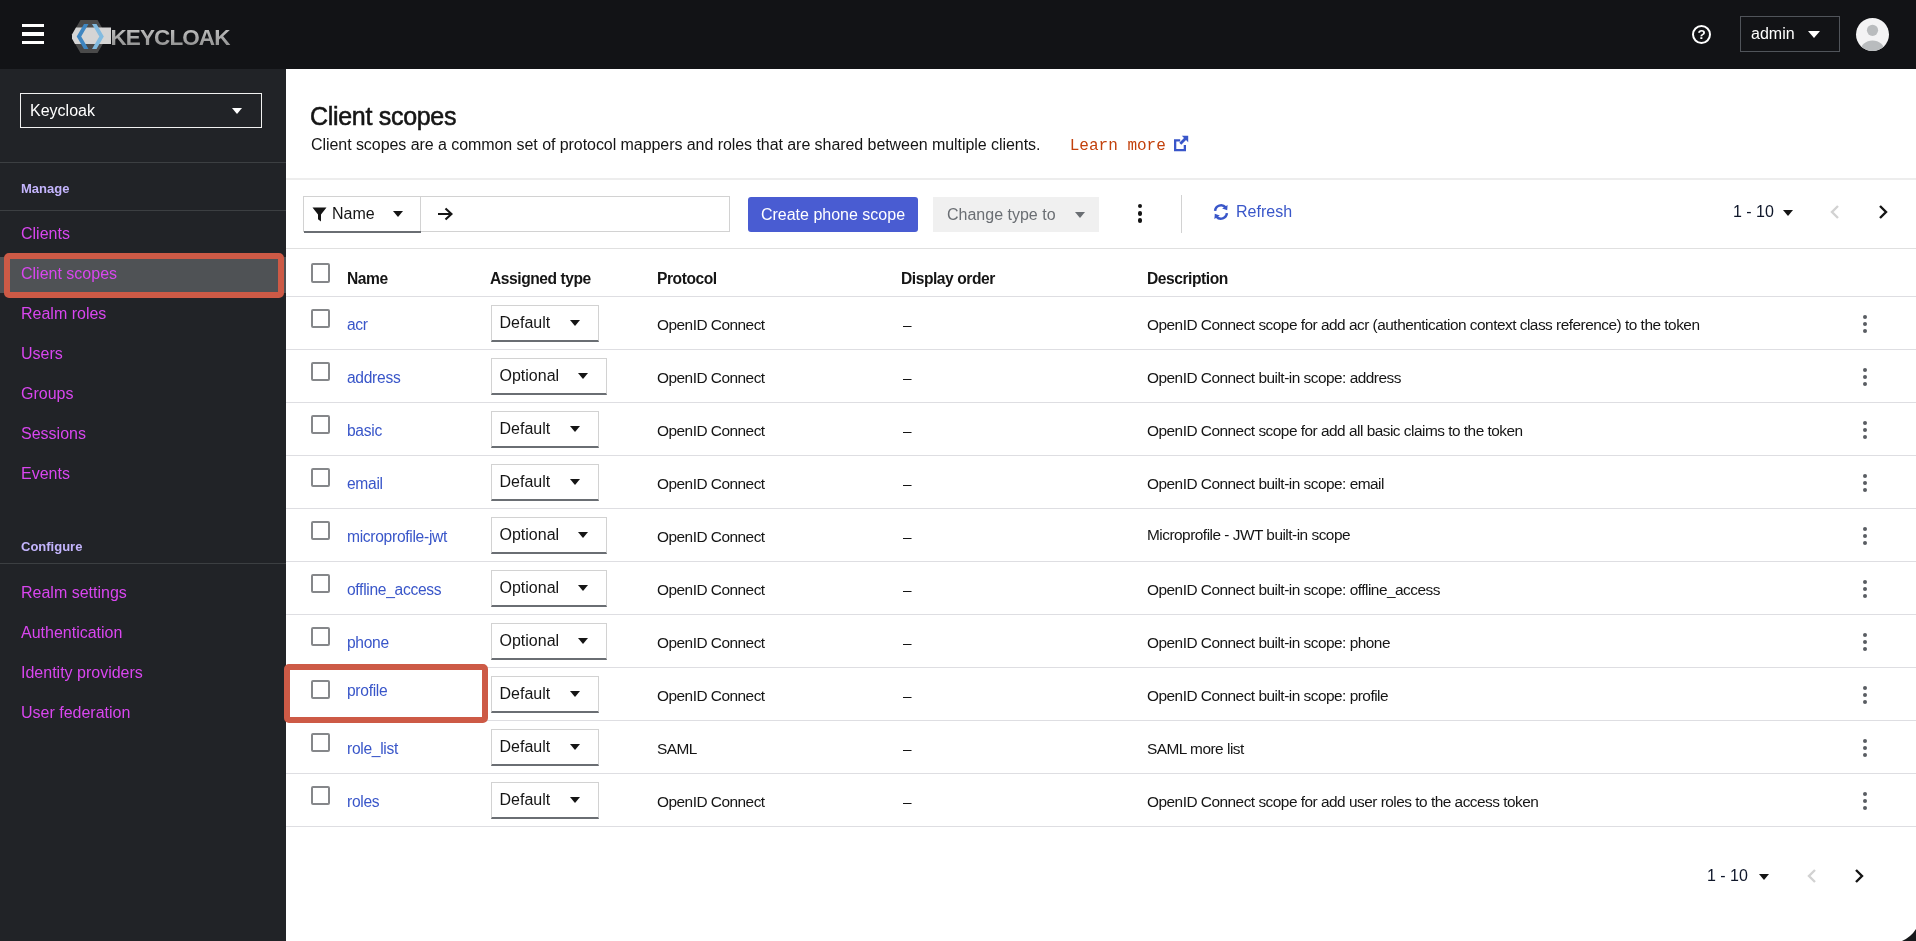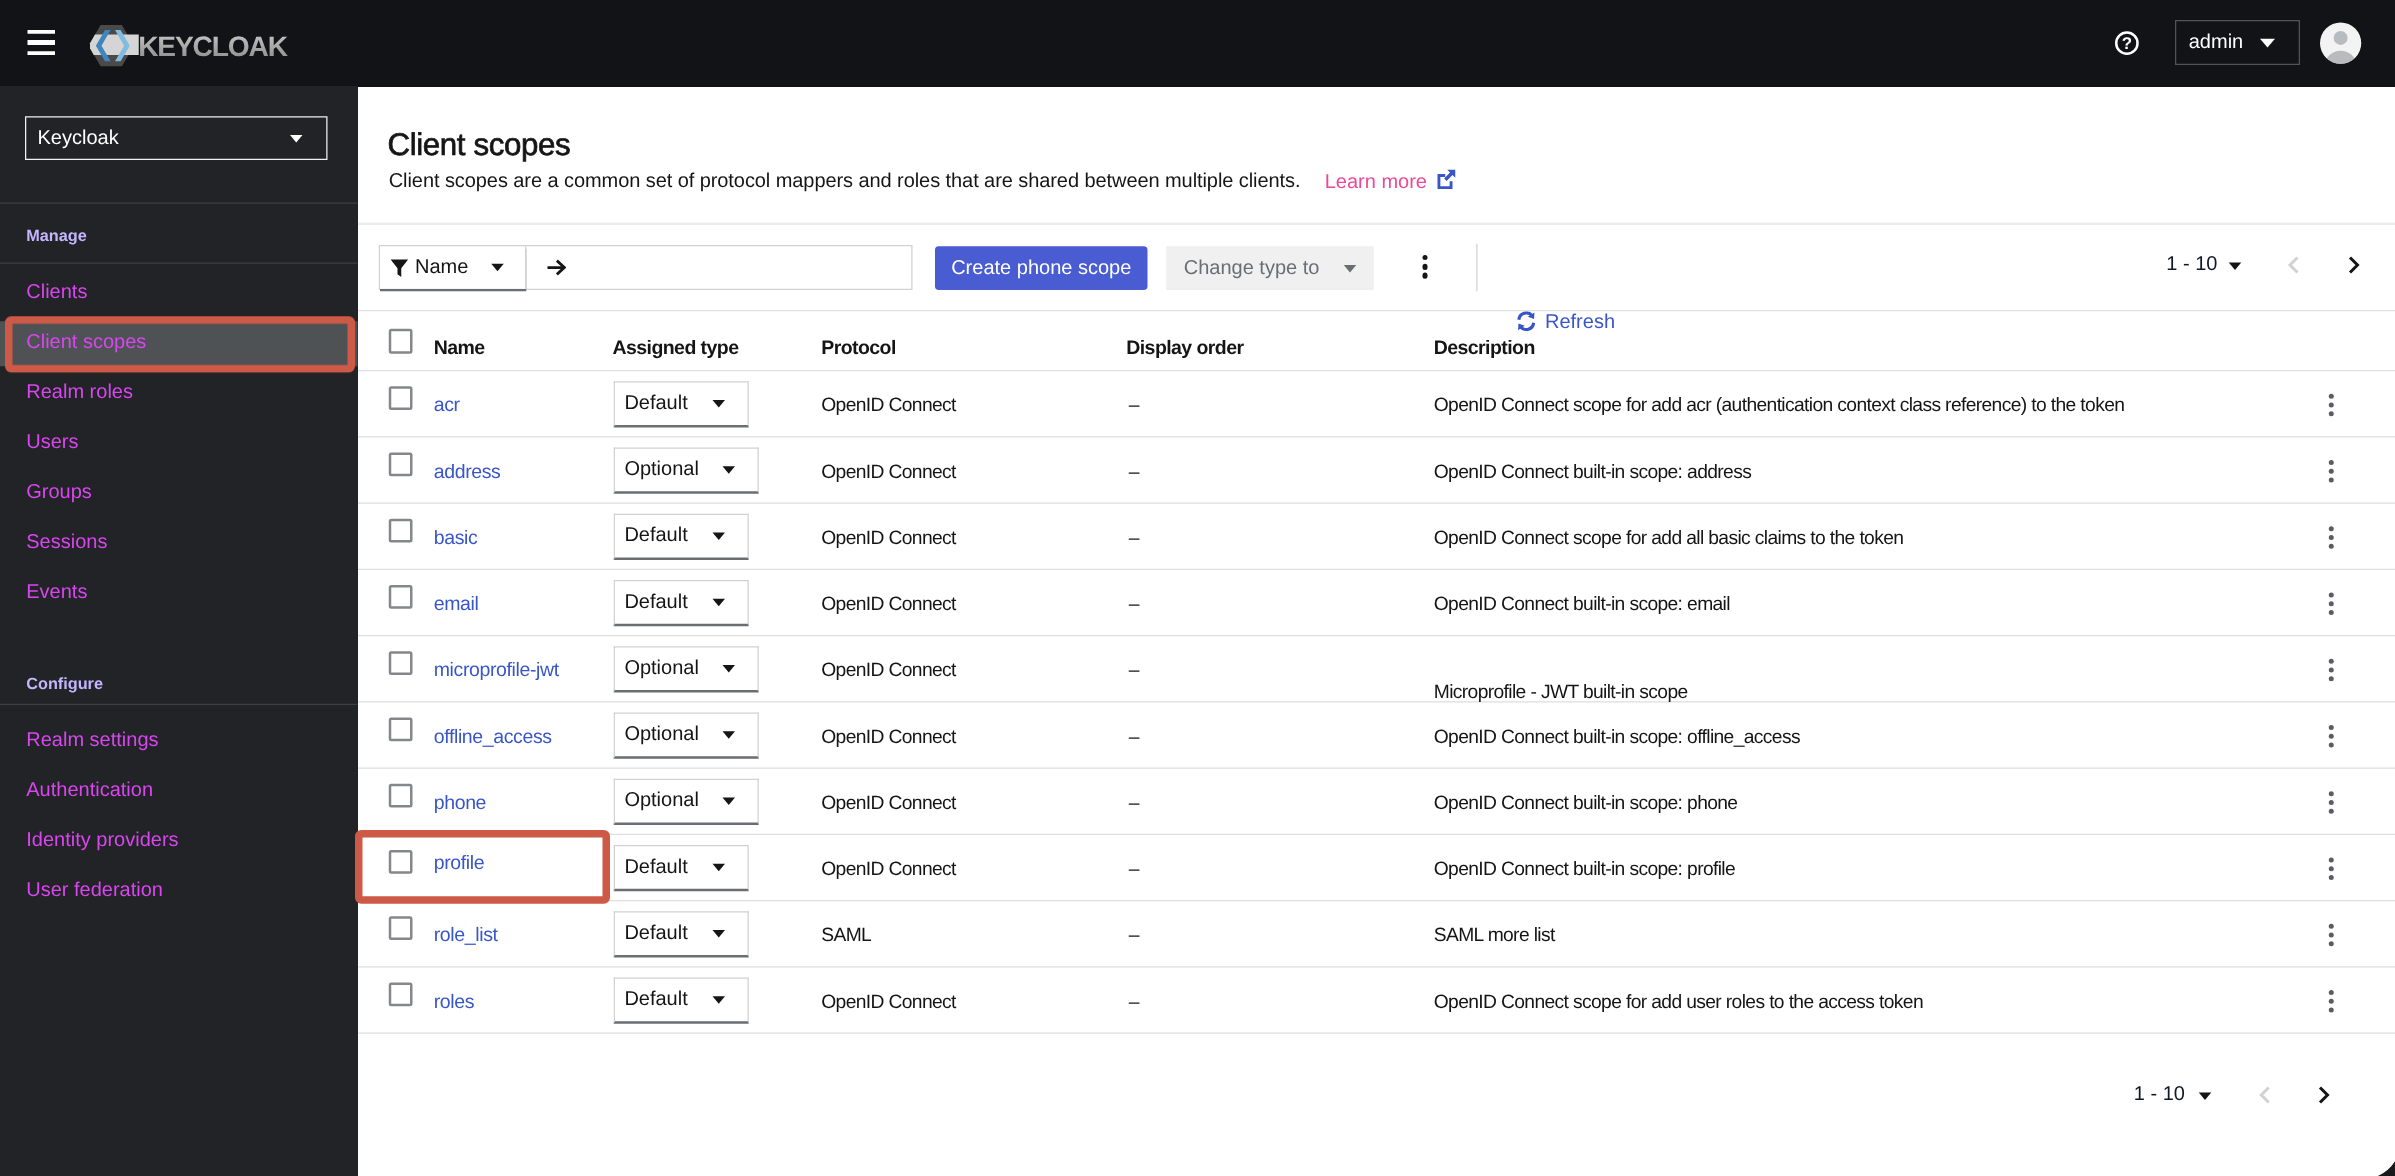--- a/index.html
+++ b/index.html
@@ -34,7 +34,7 @@
 
 .title { position:absolute; left:310px; top:102px; font-size:25px; font-weight:normal; color:#151515; letter-spacing:-0.3px; -webkit-text-stroke:0.55px #151515; }
 .subtitle { position:absolute; left:311px; top:135px; font-size:16px; color:#151515; letter-spacing:-0.06px; }
-.subtitle a { color:#ec4899; text-decoration:none; margin-left:15px; letter-spacing:0; }
+.subtitle a { color:#c2410c; text-decoration:none; margin-left:25px; letter-spacing:0;font-family:Liberation Mono, monospace; }
 .hr1 { position:absolute; left:286px; top:178px; width:1630px; height:2px; background:#ededed; }
 .hr2 { position:absolute; left:286px; top:248px; width:1630px; height:1px; background:#e0e0e0; }
 

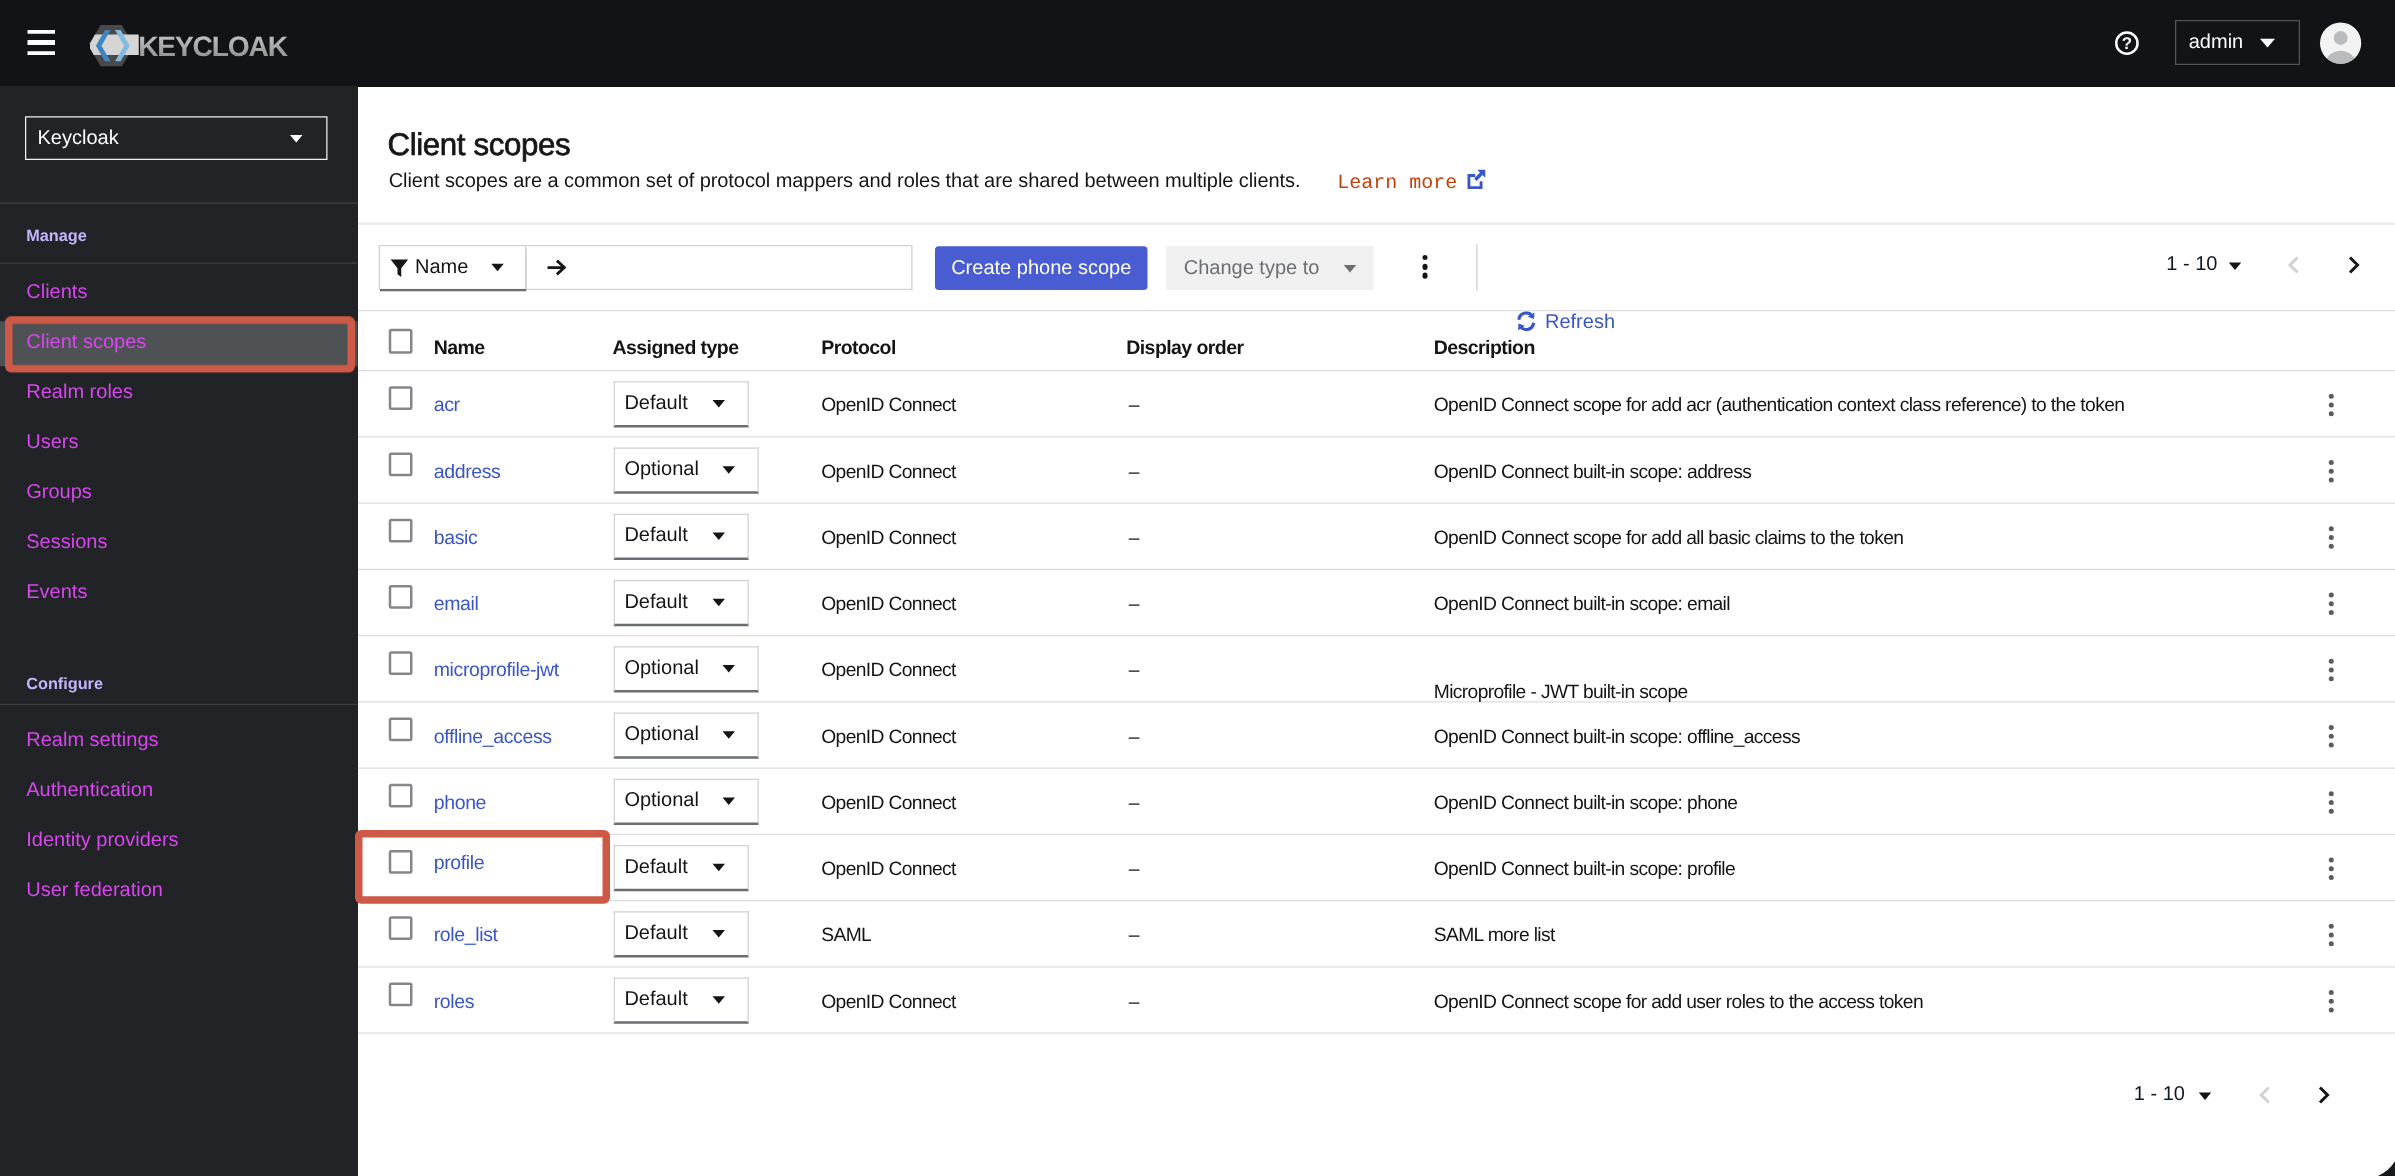--- a/index.html
+++ b/index.html
@@ -49,7 +49,7 @@
 .kebab i { display:block; width:4.4px; height:4.4px; border-radius:50%; background:#151515; margin-bottom:2.8px; }
 .kebab.grey i { background:#595d62; width:4px; height:4px; margin-bottom:3px; }
 .vsep { position:absolute; left:1181px; top:195px; width:1px; height:38px; background:#d2d2d2; }
-.refresh { position:absolute; left:1213px; top:203px; color:#3956c9; font-size:16px;margin-top:46px; }
+.refresh { position:absolute; left:1213px; top:203px; color:#3956c9; font-size:16px; }
 .pag { position:absolute; font-size:16px; color:#0f172a; }
 .chev { position:absolute; }
 

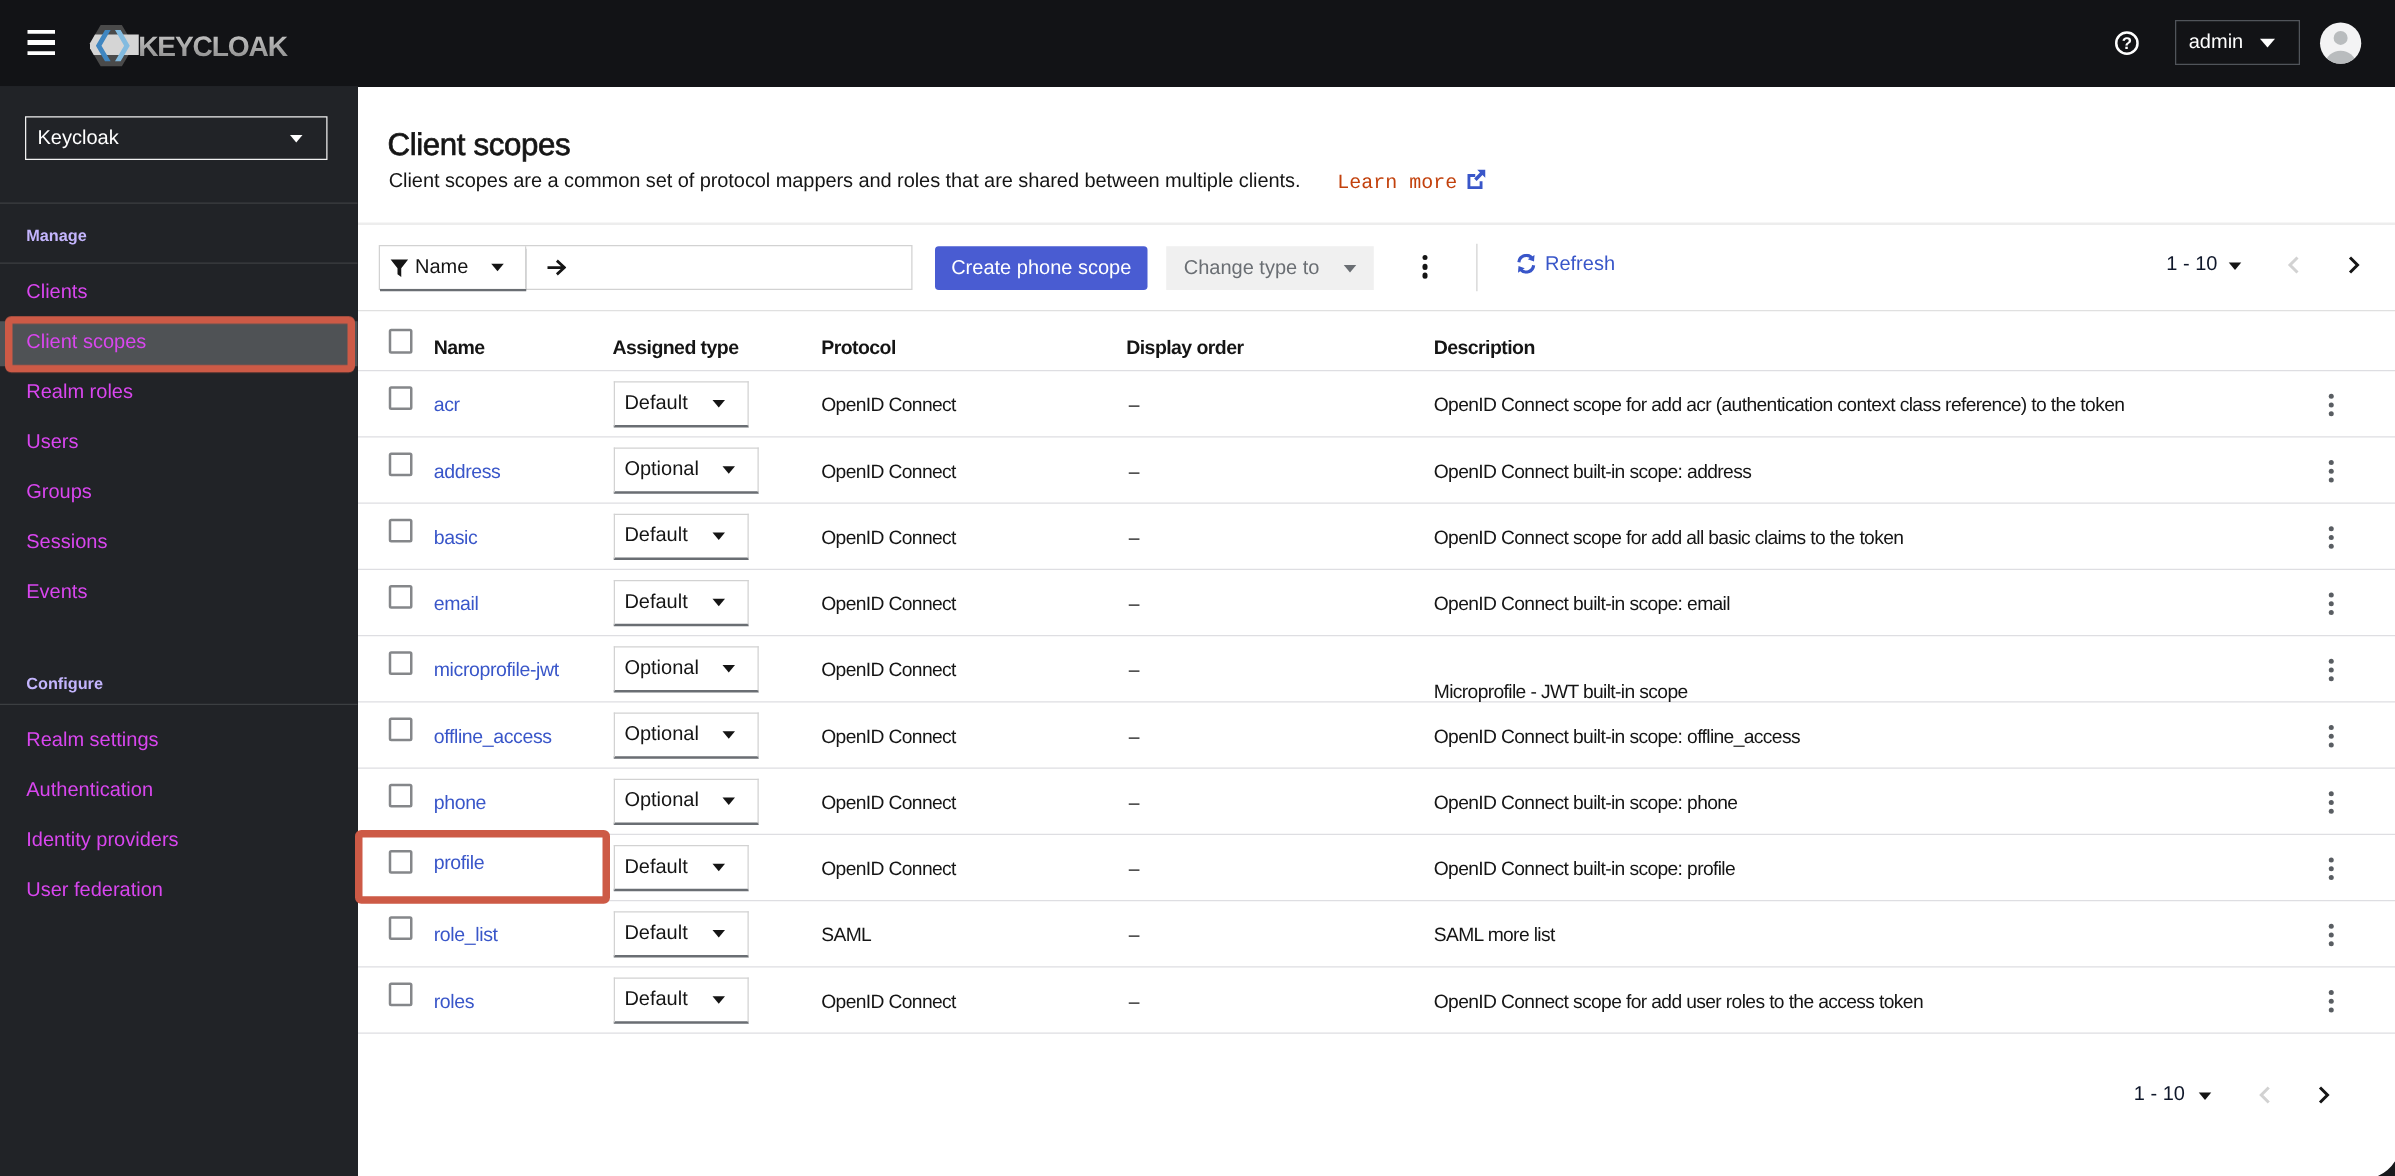--- a/index.html
+++ b/index.html
@@ -256,7 +256,7 @@
   </div>
   <div class="celltext" style="left:657px;top:527.5px">OpenID Connect</div>
   <div class="celltext" style="left:903px;top:527.5px">–</div>
-  <div class="celltext" style="left:1147px;top:545px">Microprofile - JWT built-in scope</div>
+  <div class="celltext" style="left:1147px;top:526px">Microprofile - JWT built-in scope</div>
   <div class="kebab grey" style="left:1863px;top:526.5px">
     <i></i>
     <i></i>

